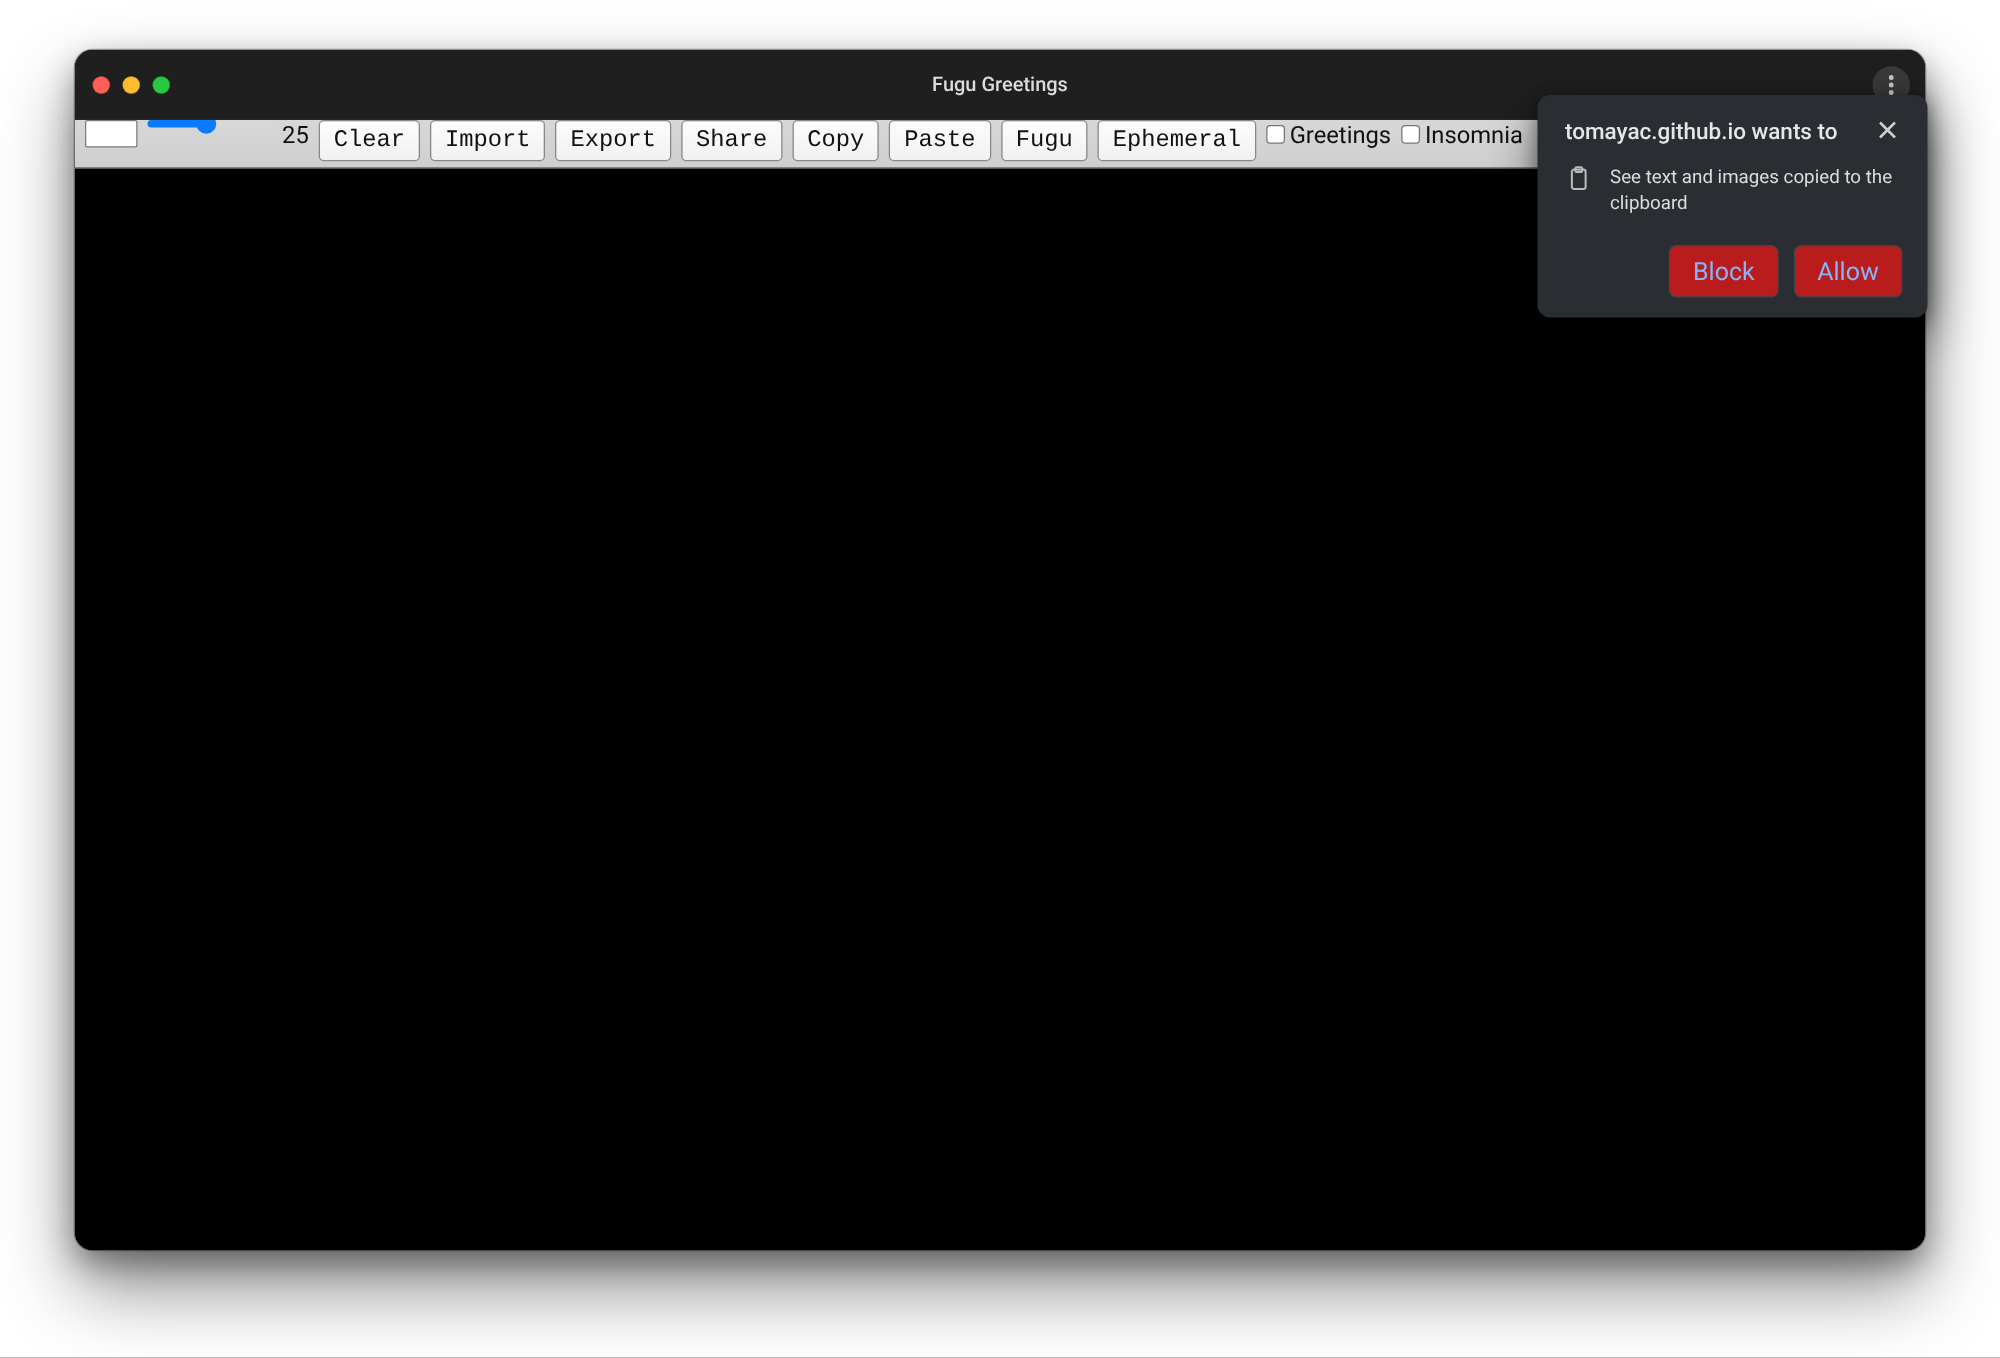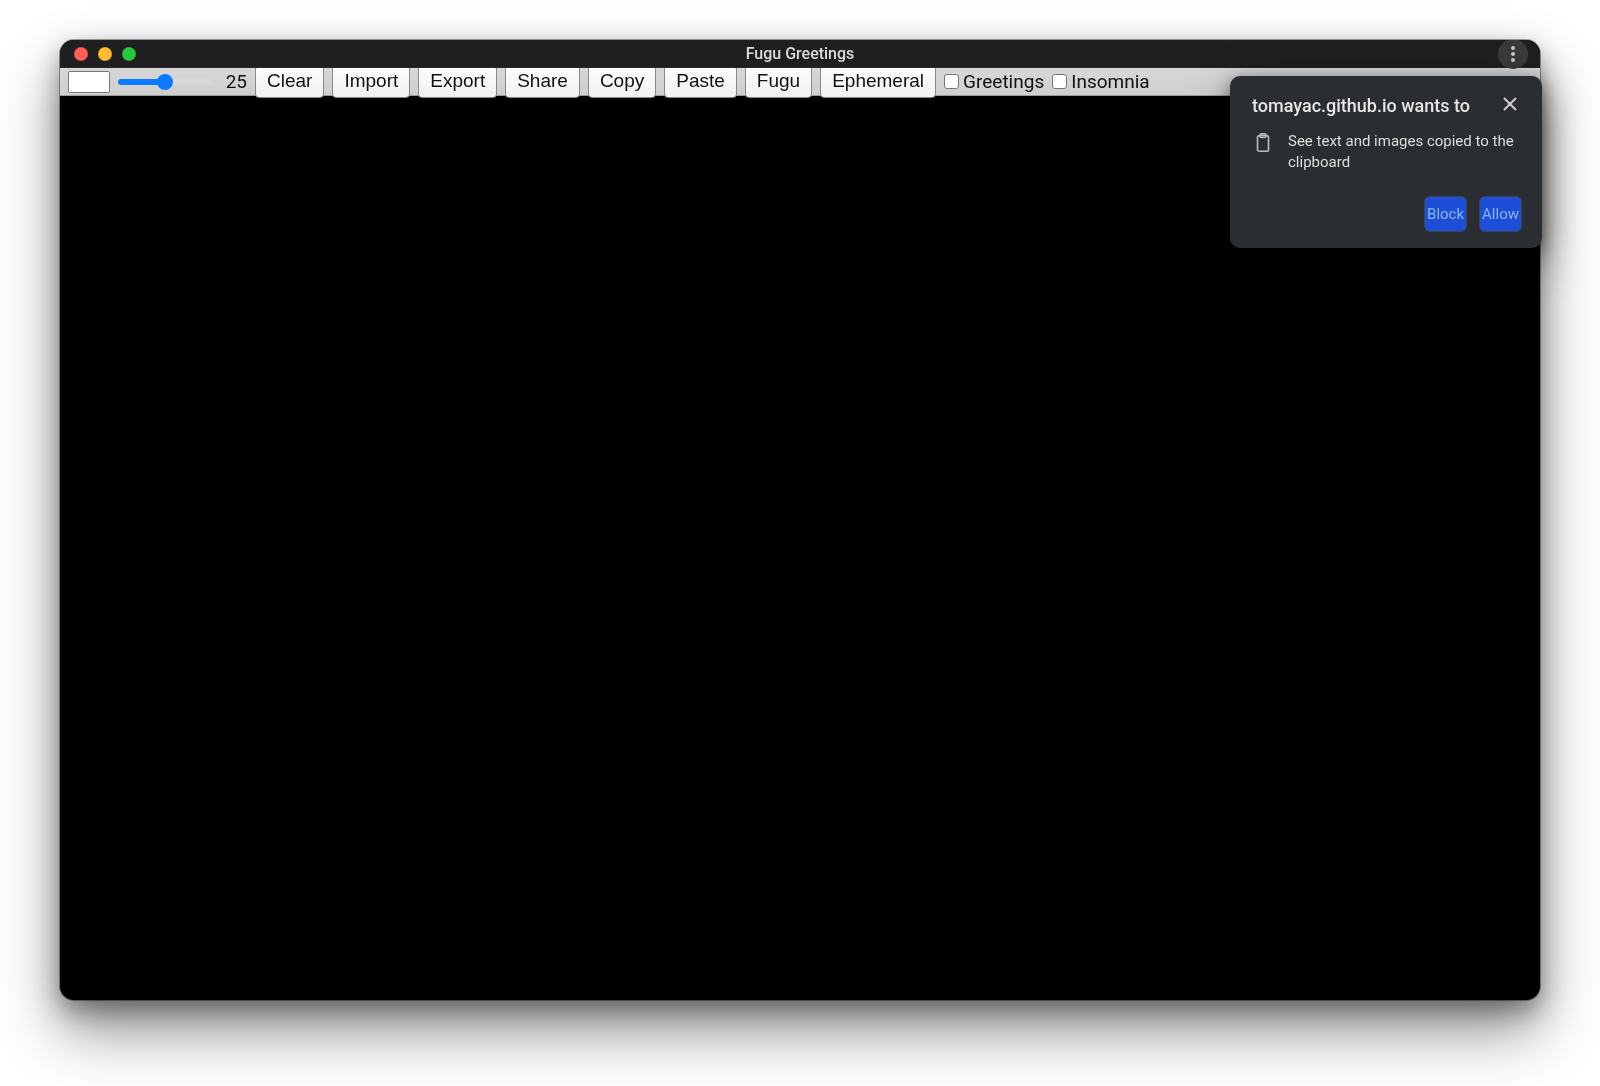--- a/index.html
+++ b/index.html
@@ -25,7 +25,7 @@
       0 0 0 1px rgba(0,0,0,0.35);
   }
   .titlebar {
-    height: 28px;
+    height: 56px;
     background: #1f1f1f;
     display: flex;
     align-items: center;

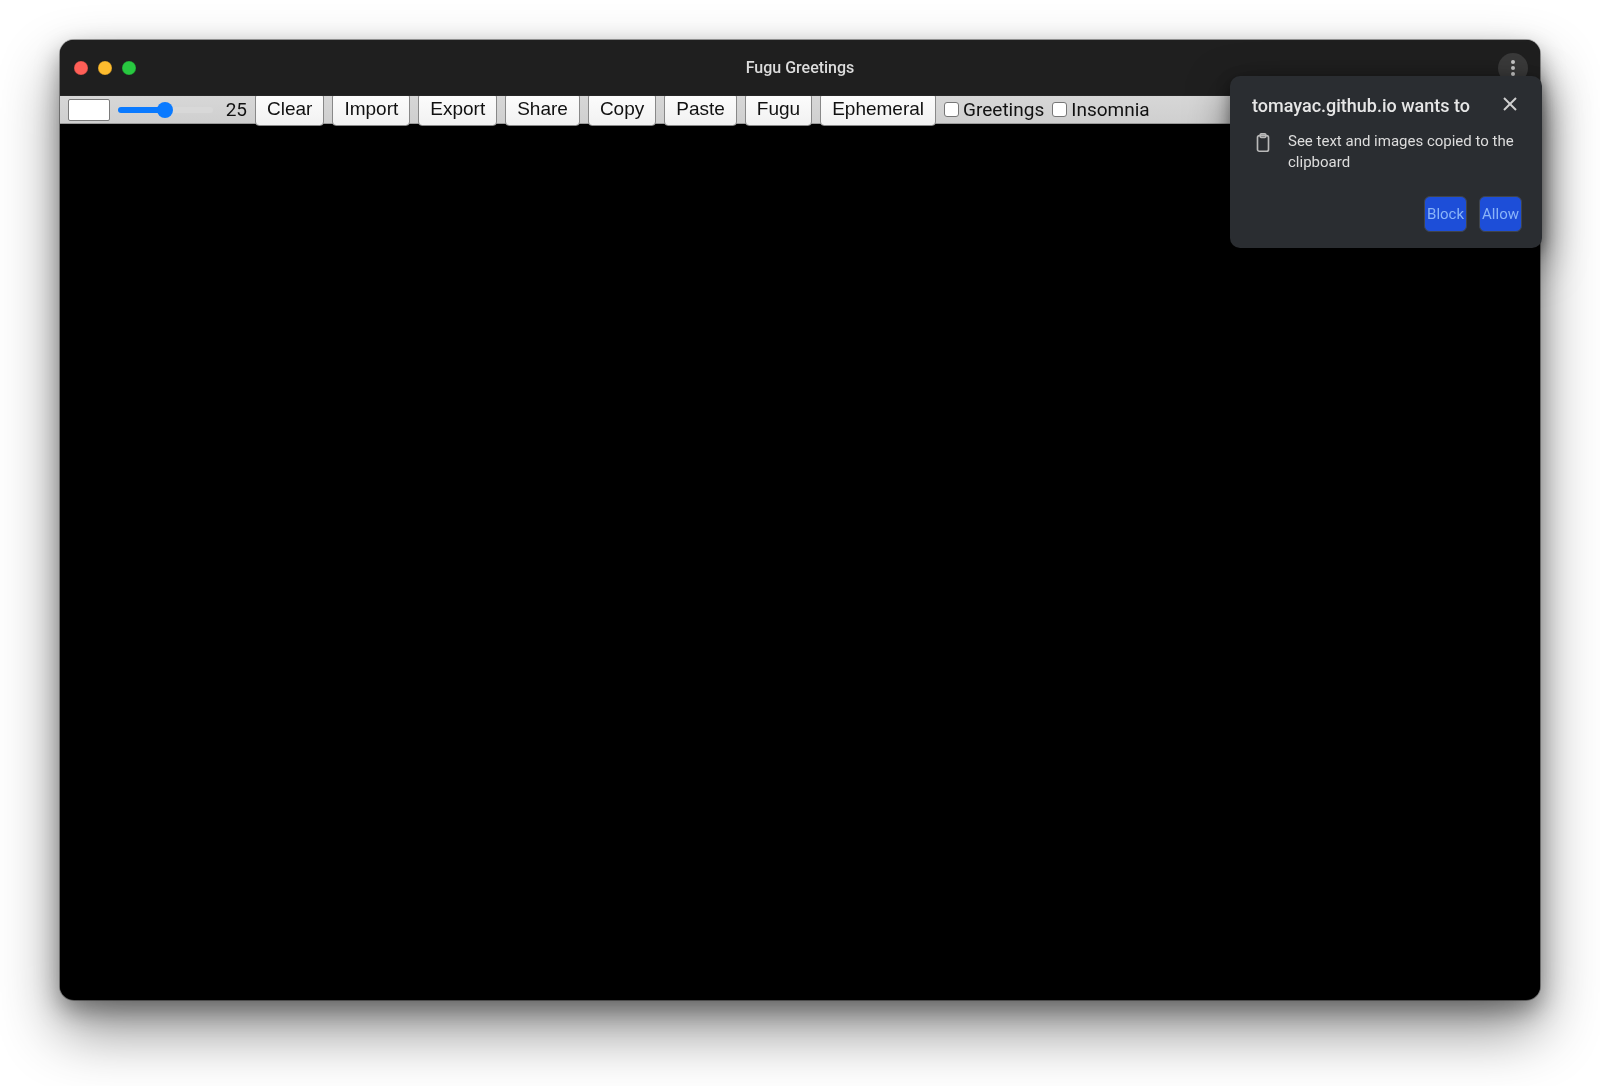--- a/index.html
+++ b/index.html
@@ -68,11 +68,11 @@
   .titlebar-menu svg { fill: #c8c8c8; }
 
   .toolbar {
-    height: 28px;
+    height: 39px;
     background: linear-gradient(#d7d7d7, #cfcfcf);
     border-bottom: 1px solid #9a9a9a;
     display: flex;
-    align-items: center;
+    align-items: flex-start;
     padding: 0 8px;
     gap: 8px;
     font-size: 19px;

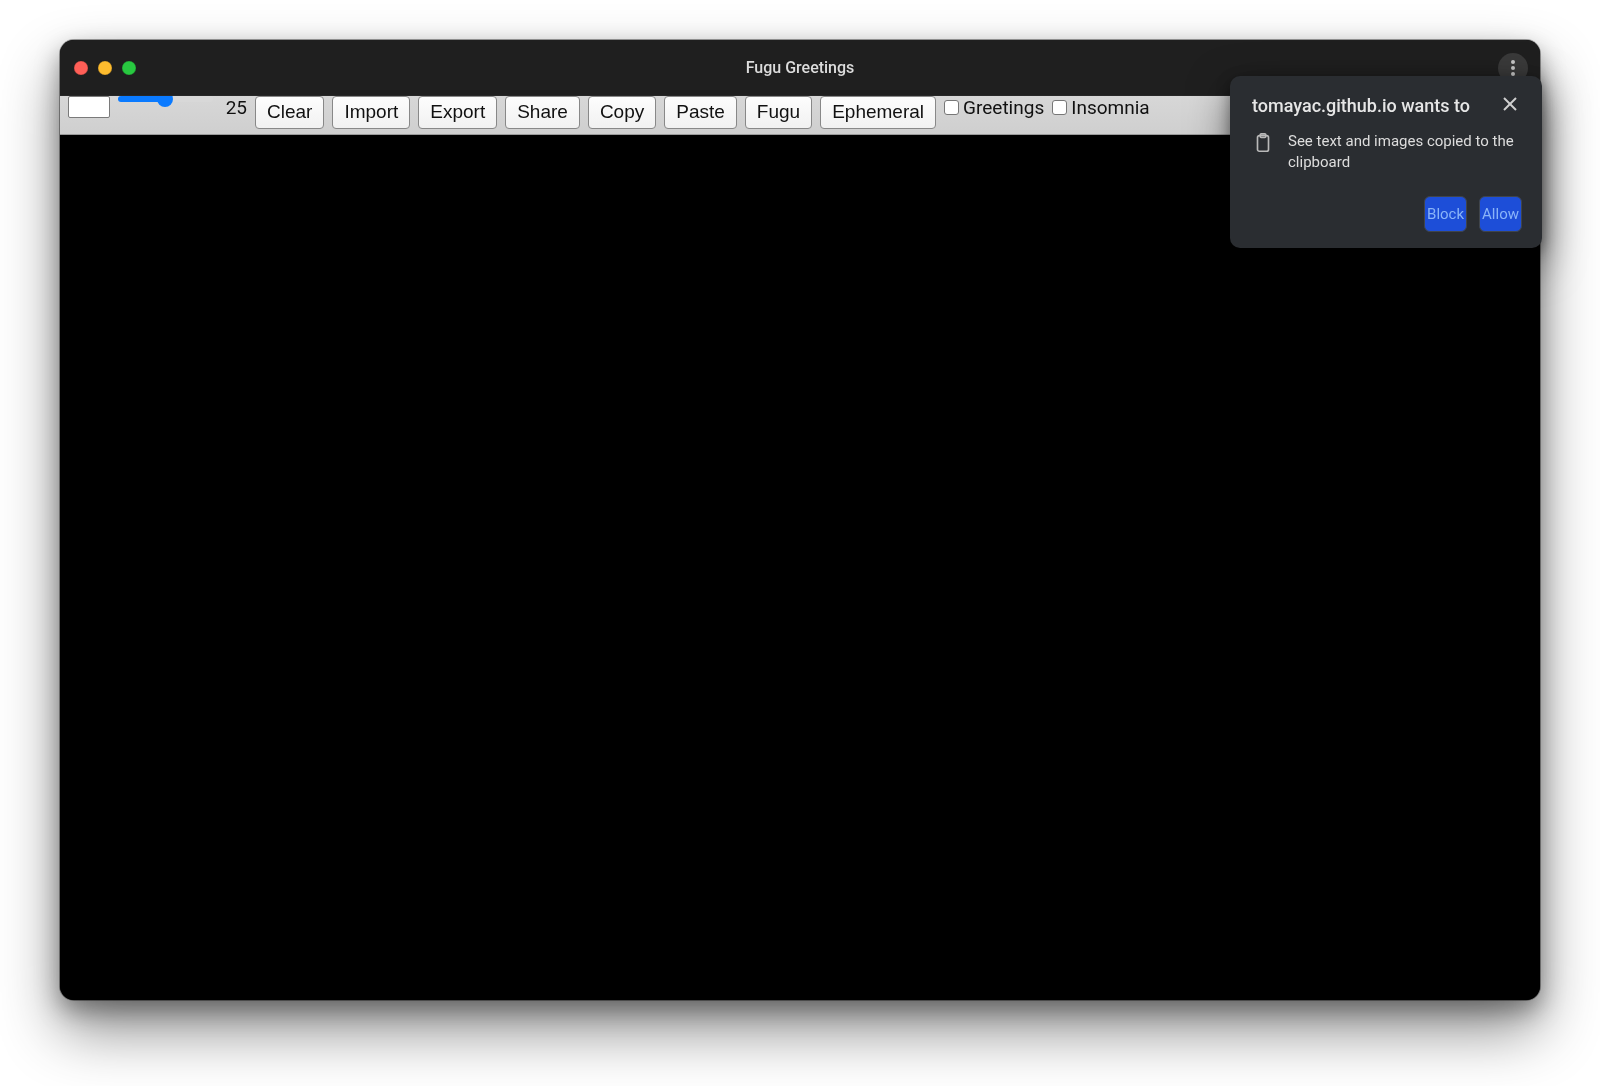--- a/index.html
+++ b/index.html
@@ -118,7 +118,7 @@
     font-size: 19px;
     color: #111;
     cursor: pointer;
-    font-family: Liberation Sans, sans-serif;
+    font-family: Liberation Mono, monospace;
     line-height: 1.2;
   }
   .chk-wrap {

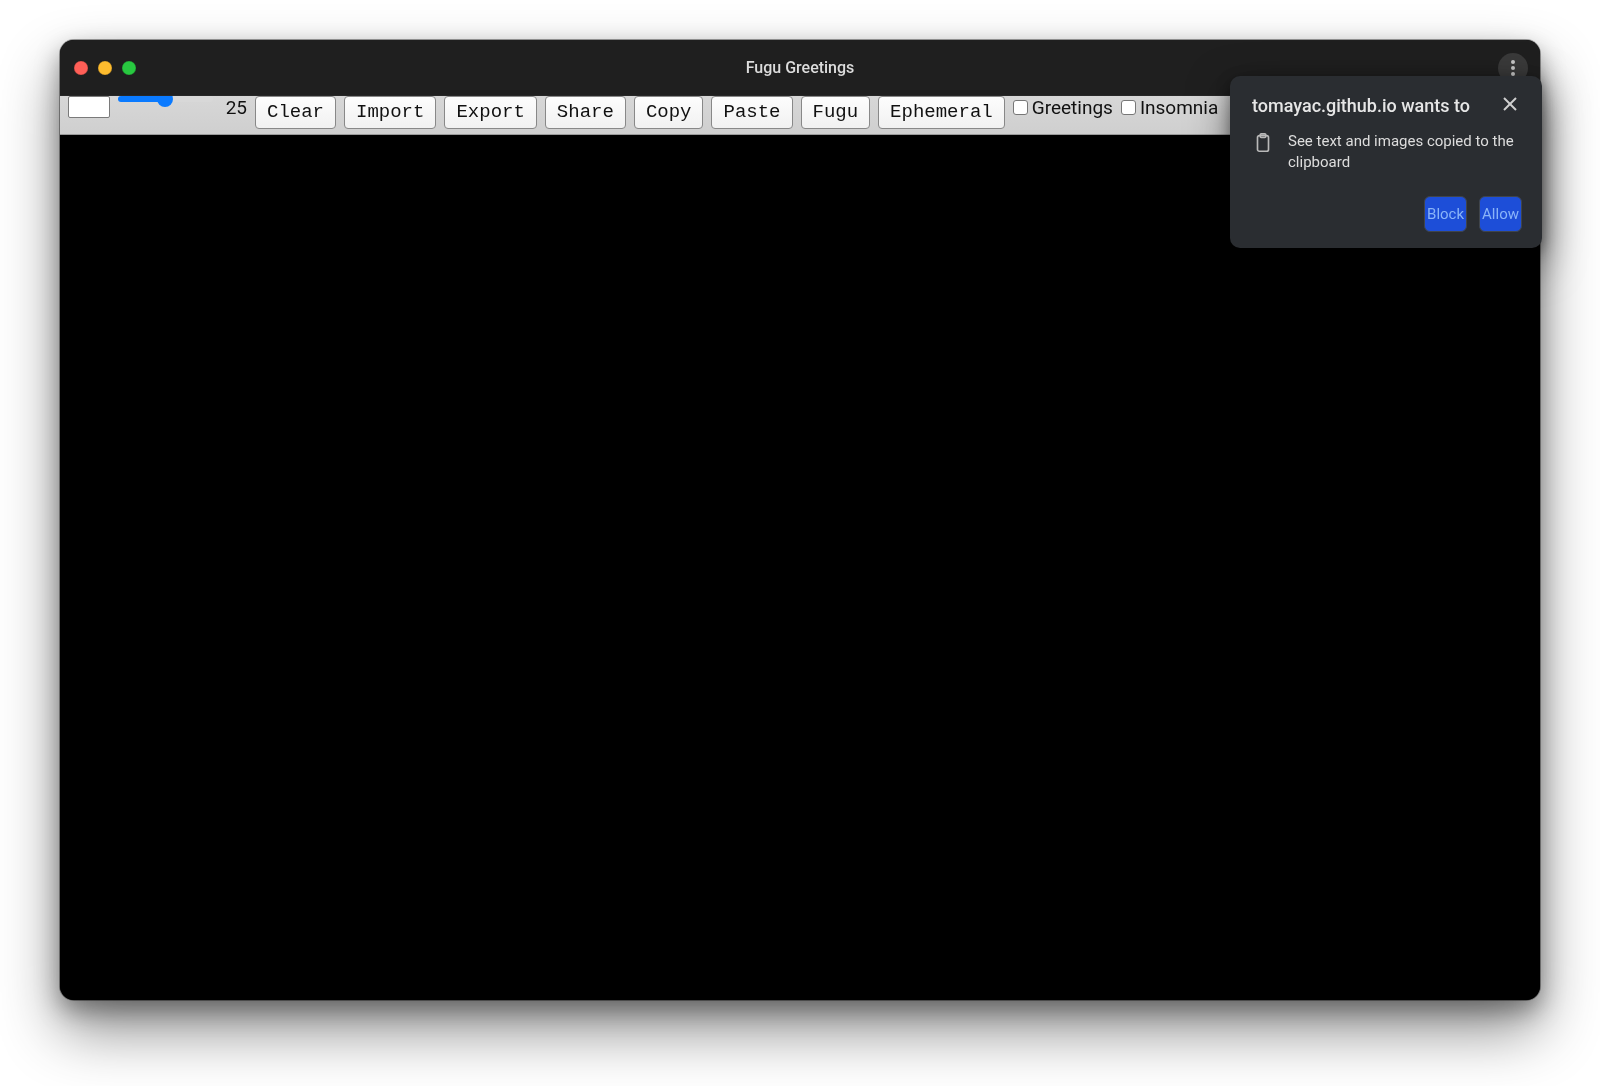--- a/index.html
+++ b/index.html
@@ -189,11 +189,11 @@
     margin-top: 24px;
   }
   .perm-btn {
-    background: #1d4ed8;
+    background: #b91c1c;
     border: 1px solid #40454b;
     border-radius: 6px;
-    padding: 8px 2px;
-    font-size: 15px;
+    padding: 8px 18px;
+    font-size: 20px;
     color: #8ab4f8;
     cursor: pointer;
     font-family: inherit;

